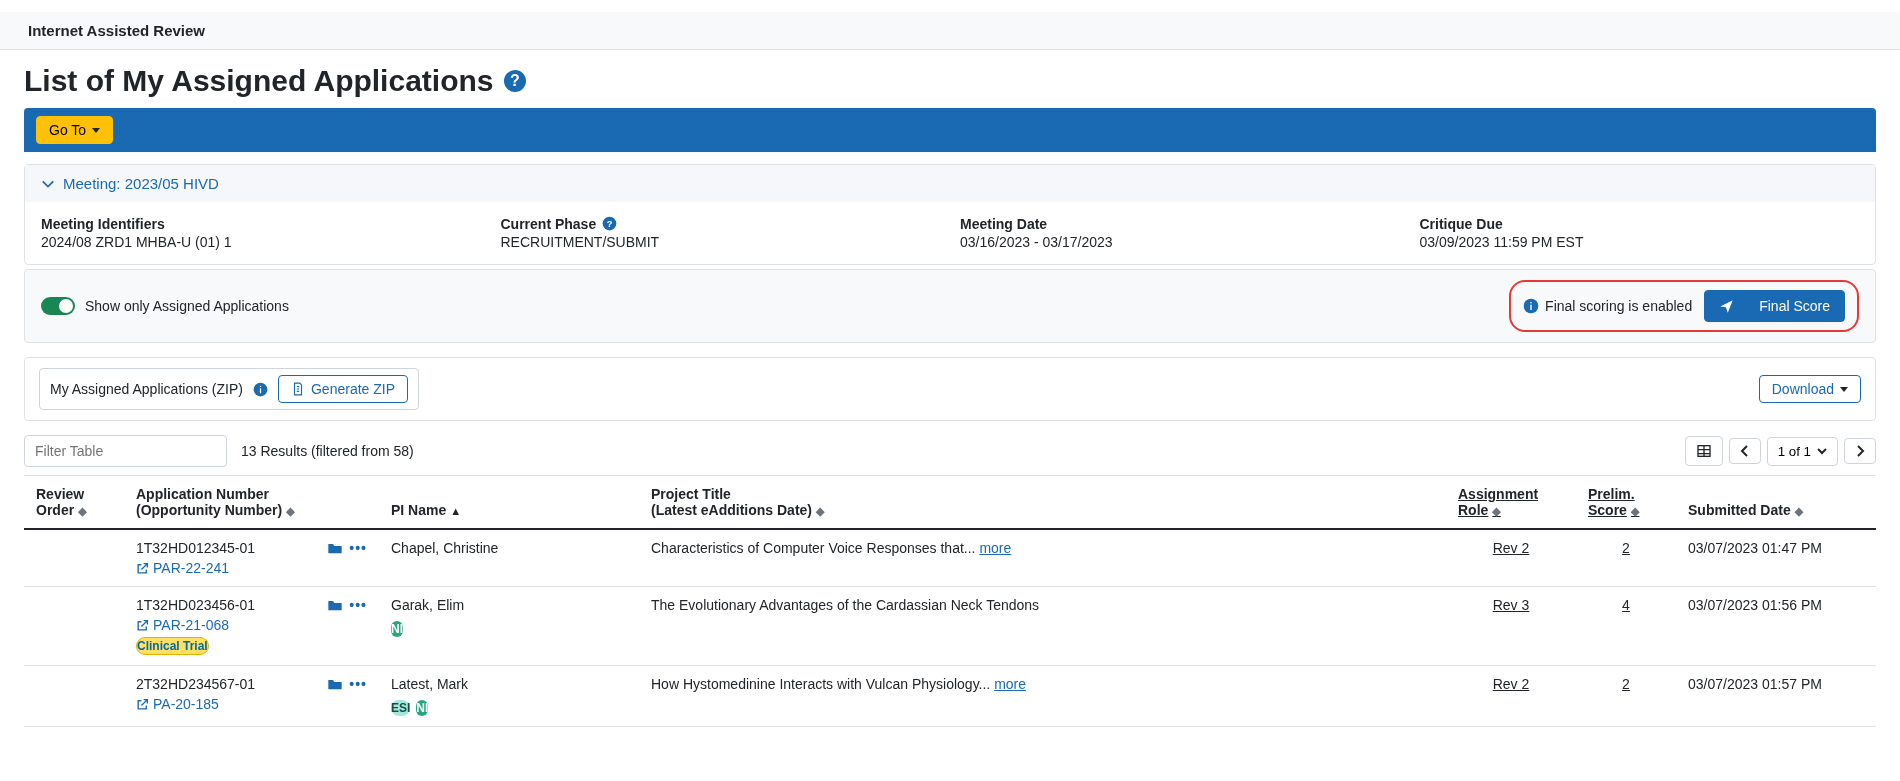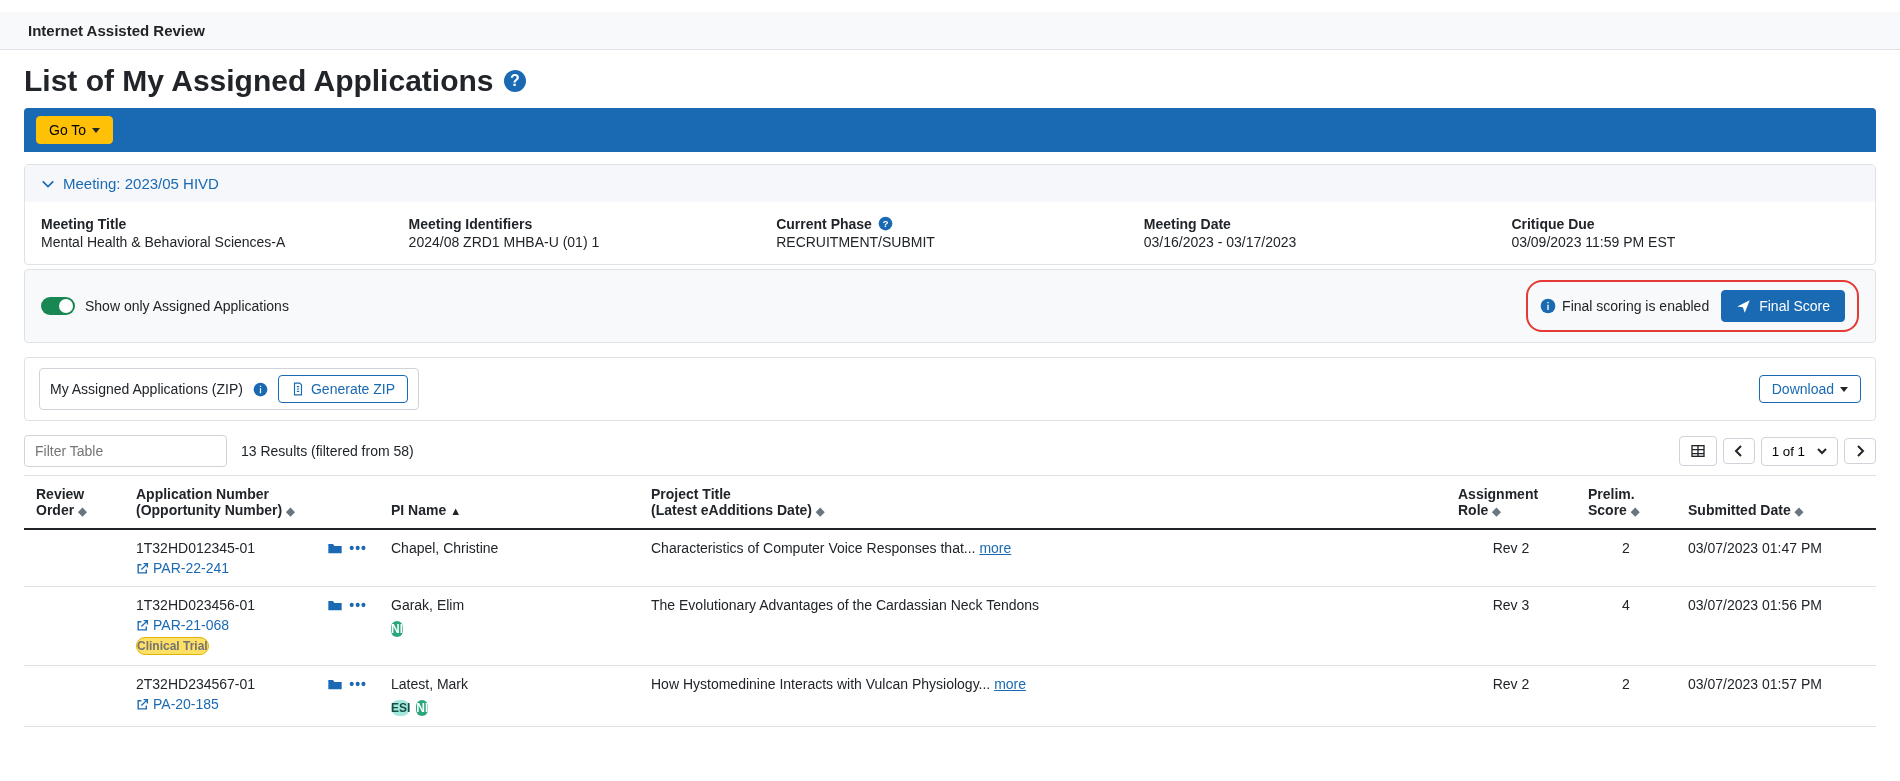--- a/index.html
+++ b/index.html
@@ -88,10 +88,6 @@
     </div>
     <div class="meeting-body">
       <div class="meta-col">
-        <div class="meta-label">Meeting Title</div>
-        <div class="meta-value">Mental Health &amp; Behavioral Sciences-A</div>
-      </div>
-      <div class="meta-col">
         <div class="meta-label">Meeting Identifiers</div>
         <div class="meta-value">2024/08 ZRD1 MHBA-U (01) 1</div>
       </div>

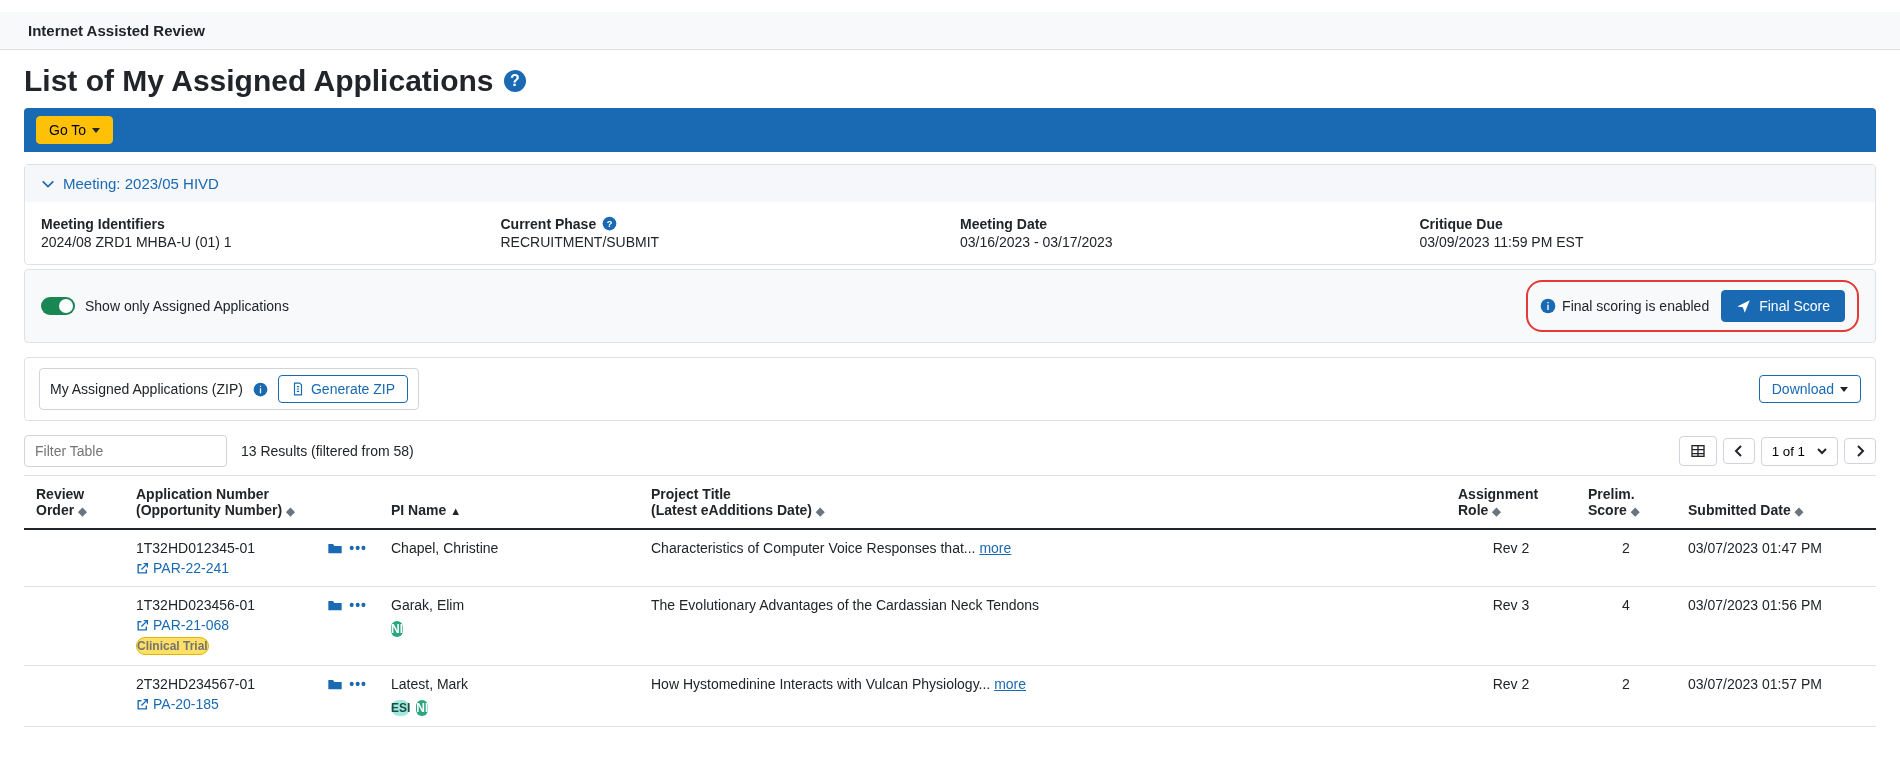--- a/index.html
+++ b/index.html
@@ -25,7 +25,7 @@
 .toggle-knob { width: 14px; height: 14px; background: #fff; border-radius: 50%; position: absolute; top: 2px; right: 2px; }
 .final-score-wrap { display: flex; align-items: center; gap: 12px; border: 2px solid #e53935; border-radius: 16px; padding: 8px 12px; }
 .final-score-msg { color: #212529; display: flex; align-items: center; gap: 6px; }
-.btn-primary { background: #1a69b3; color: #fff; border: 1px solid #1a69b3; border-radius: 4px; padding: 7px 14px; cursor: pointer; display: inline-flex; align-items: center; gap: 8px; font-size: 14px; }
+.btn-primary { background: #1a69b3; color: #fff; border: 1px solid #1a69b3; border-radius: 4px; padding: 7px 14px; cursor: pointer; display: inline-flex; align-items: center; gap: 25px; font-size: 14px; }
 .zip-card { border: 1px solid #dee2e6; border-radius: 4px; padding: 10px 14px; display: flex; align-items: center; justify-content: space-between; margin-bottom: 14px; }
 .zip-left { display: flex; align-items: center; gap: 10px; border: 1px solid #ced4da; border-radius: 4px; padding: 6px 10px; }
 .btn-outline { background: #fff; color: #1a69b3; border: 1px solid #1a69b3; border-radius: 4px; padding: 5px 12px; cursor: pointer; display: inline-flex; align-items: center; gap: 6px; font-size: 14px; }

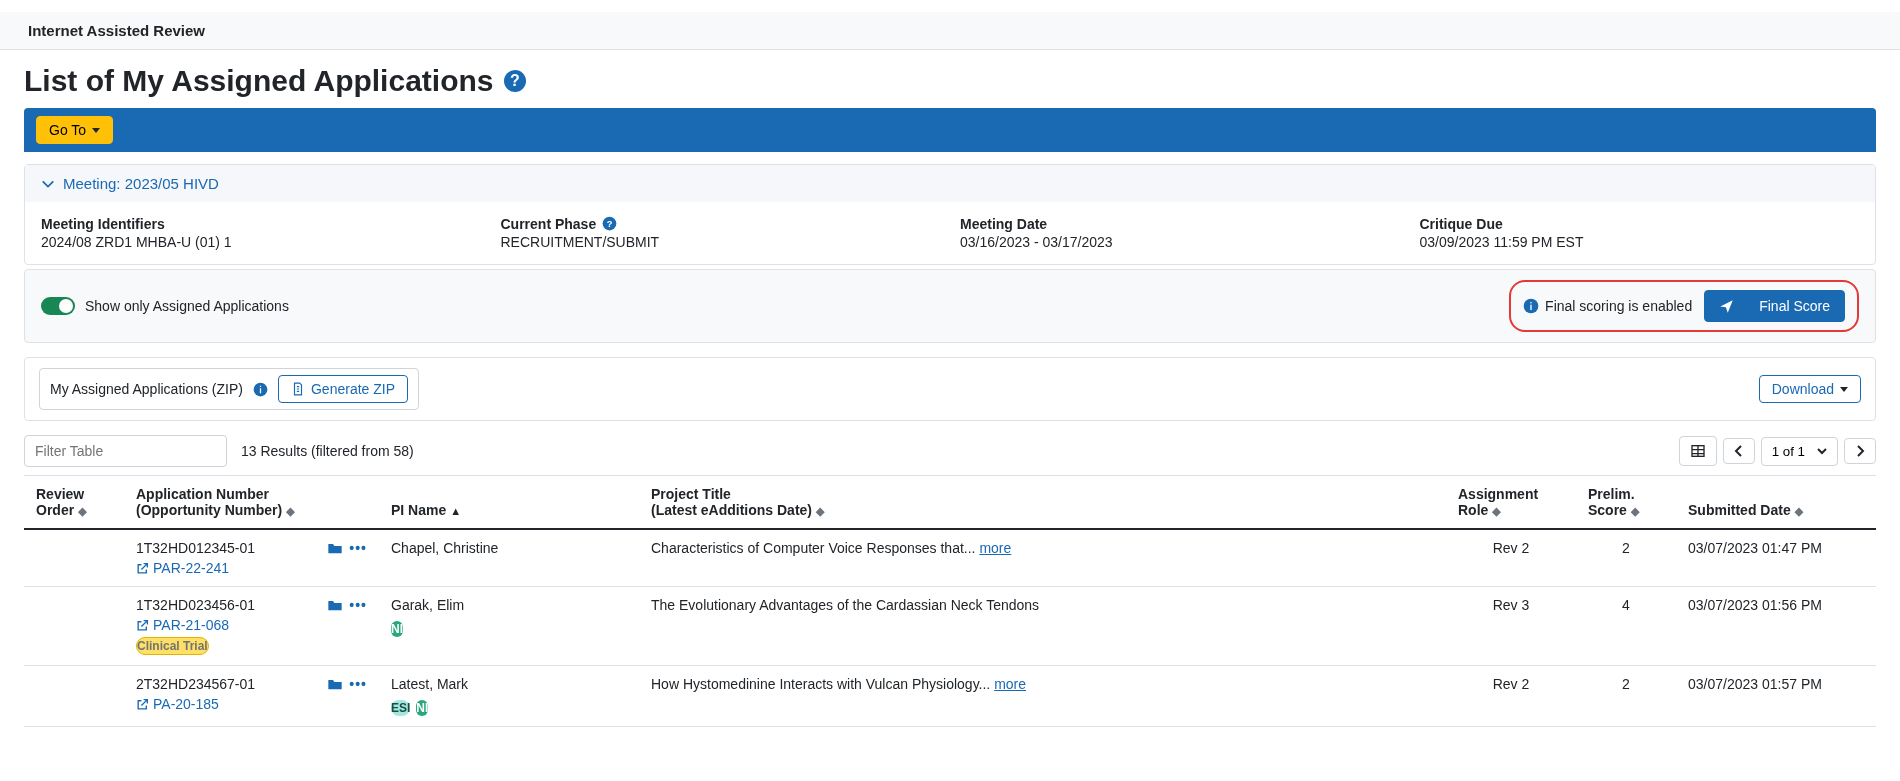--- a/index.html
+++ b/index.html
@@ -34,7 +34,7 @@
 .filter-input { border: 1px solid #ced4da; border-radius: 4px; padding: 7px 10px; width: 203px; font-size: 14px; }
 .results-text { color: #212529; }
 .pager { display: flex; align-items: center; gap: 6px; }
-.pager-btn { border: 1px solid #ced4da; background: #fff; border-radius: 4px; padding: 6px 10px; cursor: pointer; display: inline-flex; align-items: center; gap: 12px; }
+.pager-btn { border: 1px solid #ced4da; background: #fff; border-radius: 4px; padding: 6px 10px; cursor: pointer; display: inline-flex; align-items: center; gap: 6px; }
 table.data { width: 100%; border-collapse: collapse; }
 table.data thead th { text-align: left; font-weight: 700; padding: 10px 12px; border-top: 1px solid #dee2e6; border-bottom: 2px solid #212529; vertical-align: bottom; font-size: 14px; }
 table.data tbody td { padding: 10px 12px; border-bottom: 1px solid #dee2e6; vertical-align: top; }

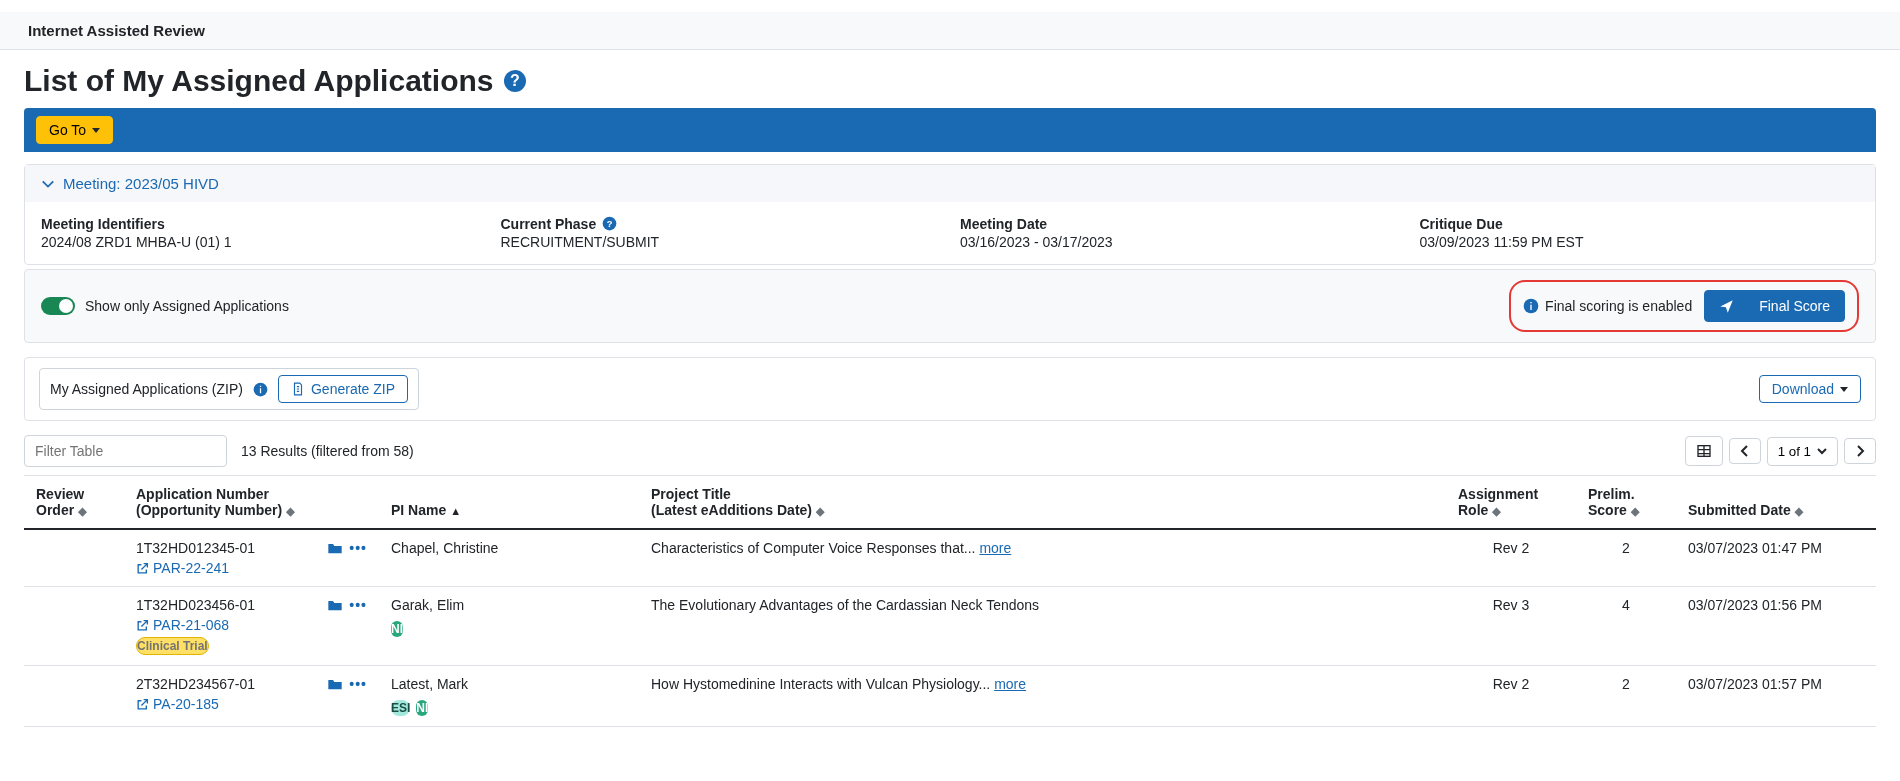--- a/index.html
+++ b/index.html
@@ -54,7 +54,7 @@
 .ellipsis { color: #1a69b3; font-weight: 700; letter-spacing: 1px; cursor: pointer; }
 svg { display: block; }
 .th-sub { font-weight: 700; }
-.center { text-align: center; }
+.center { text-align: center; text-decoration: underline; }
 </style>
 </head>
 <body>

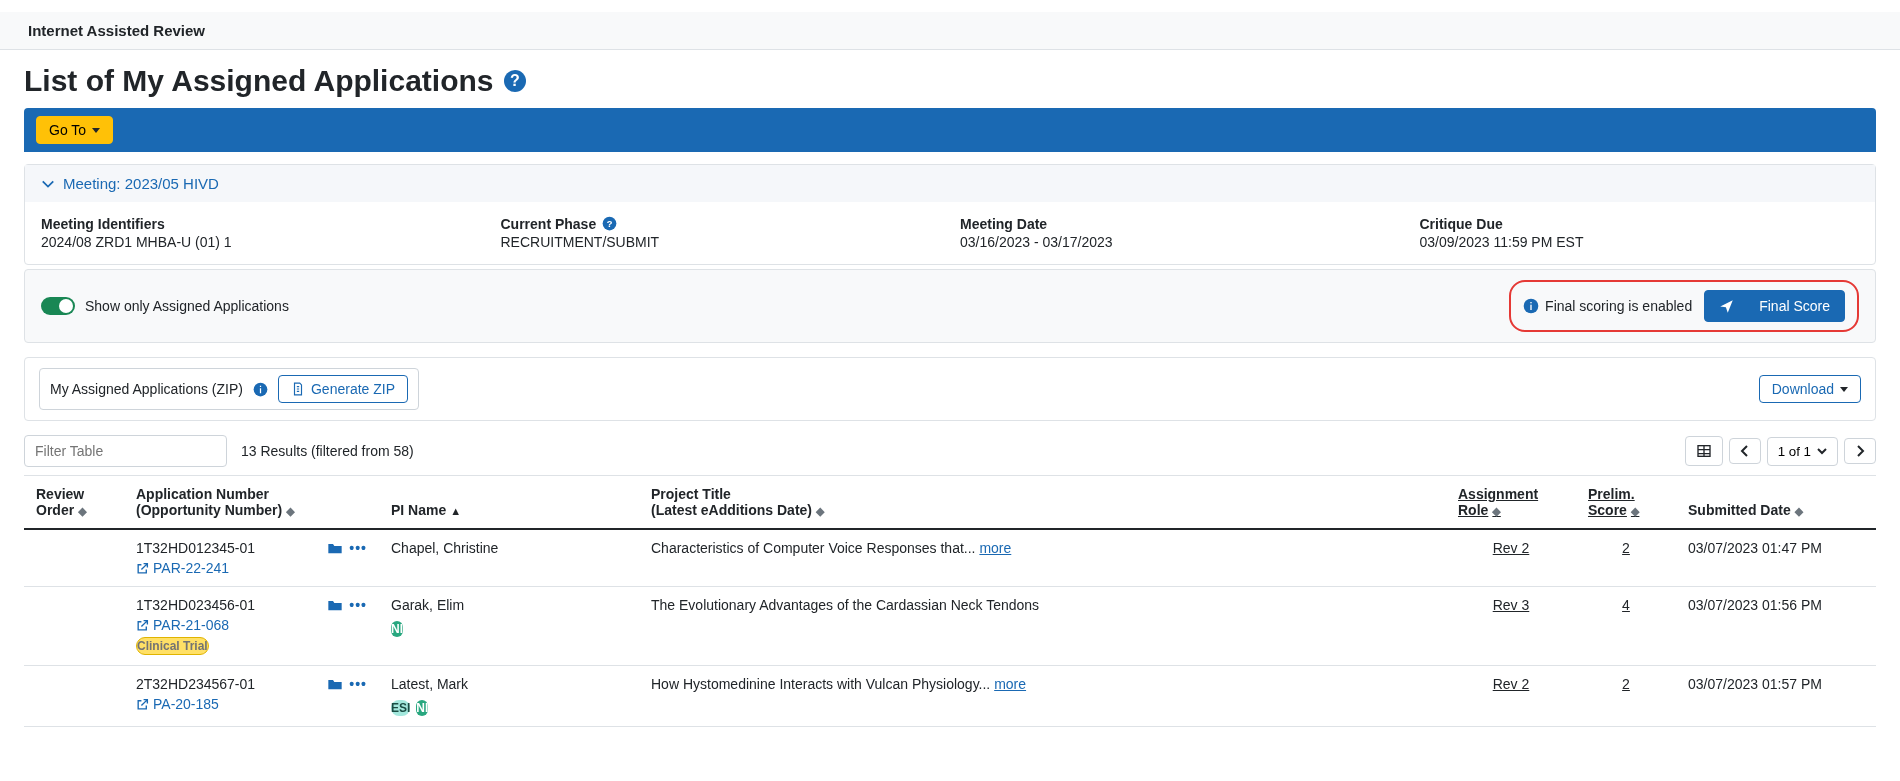--- a/index.html
+++ b/index.html
@@ -46,7 +46,7 @@
 .app-num-text { color: #212529; }
 .opp-row { display: flex; align-items: center; gap: 4px; margin-top: 4px; }
 .badge { display: inline-block; border-radius: 10px; padding: 1px 0; font-size: 12px; font-weight: 600; margin-top: 4px; }
-.badge-yellow { background: #ffe066; color: #737373; border: 1px solid #e0b400; }
+.badge-yellow { background: #ffe066; color: #0369a1; border: 1px solid #e0b400; }
 .badge-green { background: #28a77f; color: #fff; }
 .badge-teal { background: #a3e8dd; color: #1a4d44; }
 .pi-badges { margin-top: 4px; display: flex; gap: 6px; }

